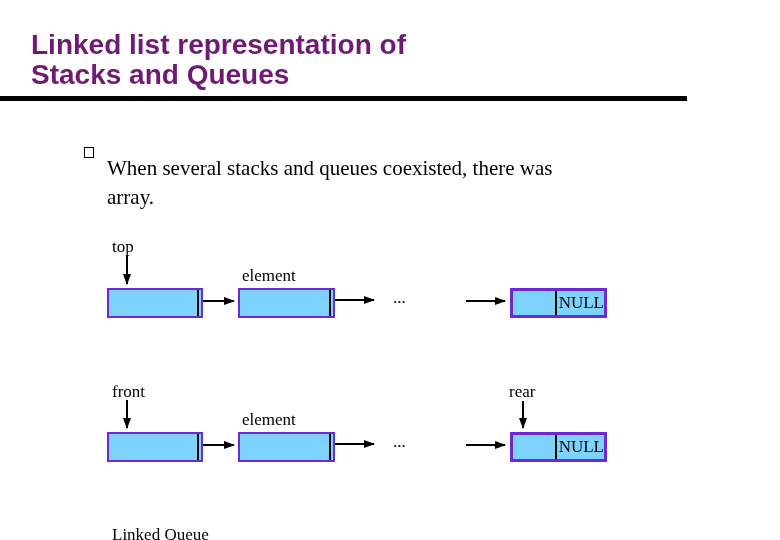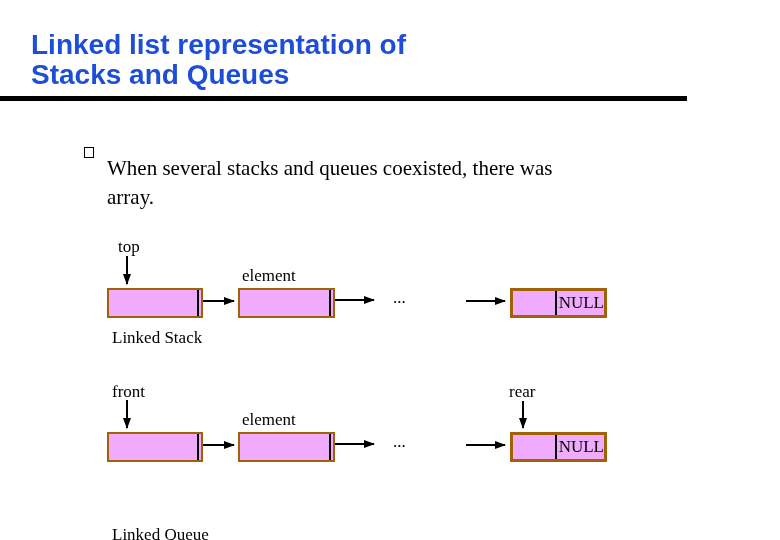--- a/index.html
+++ b/index.html
@@ -21,7 +21,7 @@
     font-size: 28px;
     line-height: 30px;
     letter-spacing: 0px;
-    color: #1d4ed8;
+    color: #701a75;
     white-space: nowrap;
   }
   .title-rule {

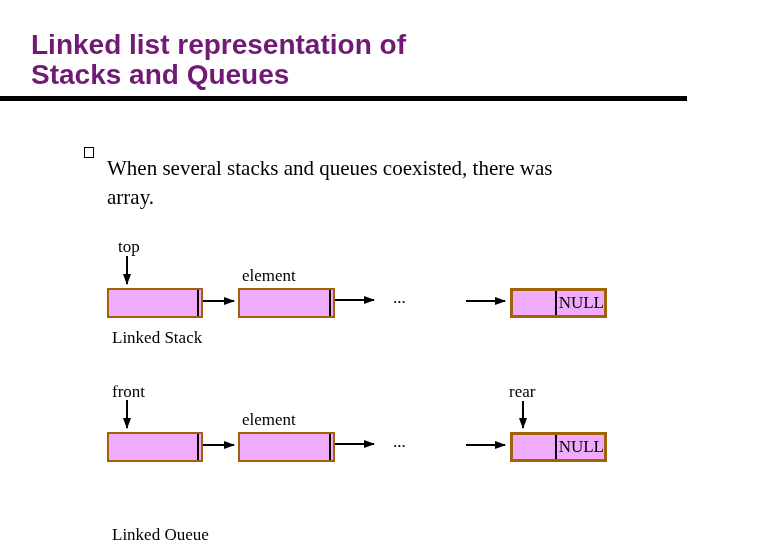--- a/index.html
+++ b/index.html
@@ -131,7 +131,7 @@
     <line x1="466" y1="445" x2="505" y2="445" marker-end="url(#ah)"></line>
   </svg>
 
-  <div class="lbl" style="left:112px; top:237px;margin-left:6px;">top</div>
+  <div class="lbl" style="left:112px; top:237px;">top</div>
 
   <div class="field-labels" style="left:242px; top:266px;">
     <span>element</span>

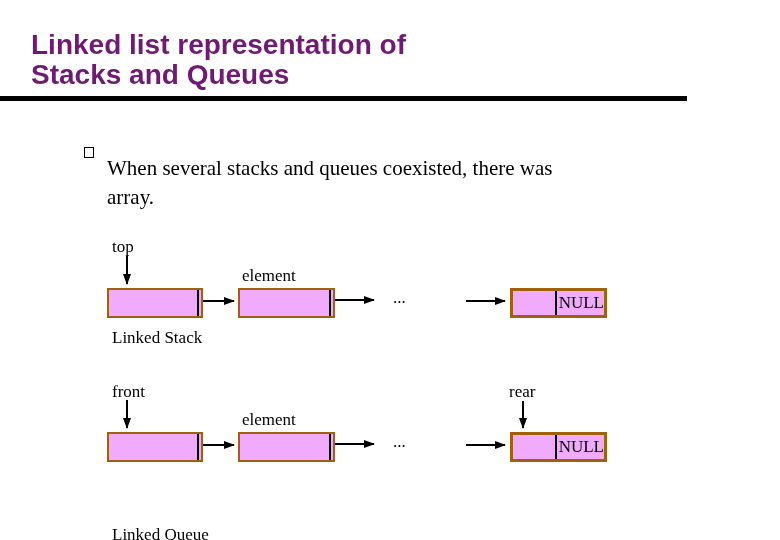--- a/index.html
+++ b/index.html
@@ -67,10 +67,10 @@
   .node {
     position: absolute;
     height: 30px;
-    border: 2px solid #a16207;
+    border: 2px solid #6d28d9;
     box-sizing: border-box;
     display: flex;
-    background: #f0abfc;
+    background: #7dd3fc;
     padding-left: 35px;
   }
   .node-null { border-width: 3px; }

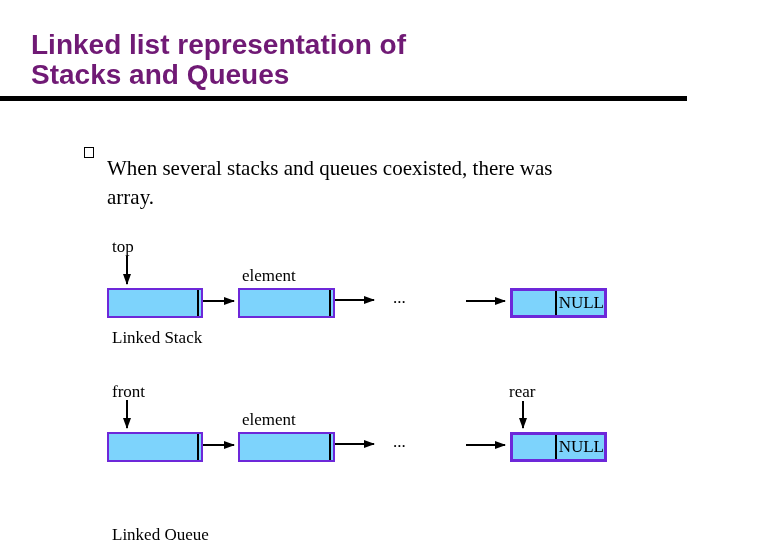--- a/index.html
+++ b/index.html
@@ -155,7 +155,6 @@
     <div class="cell-link">NULL</div>
   </div>
 
-  <div class="lbl" style="left:112px; top:328px;">Linked Stack</div>
 
   <div class="lbl" style="left:112px; top:382px;">front</div>
   <div class="lbl" style="left:509px; top:382px;">rear</div>

